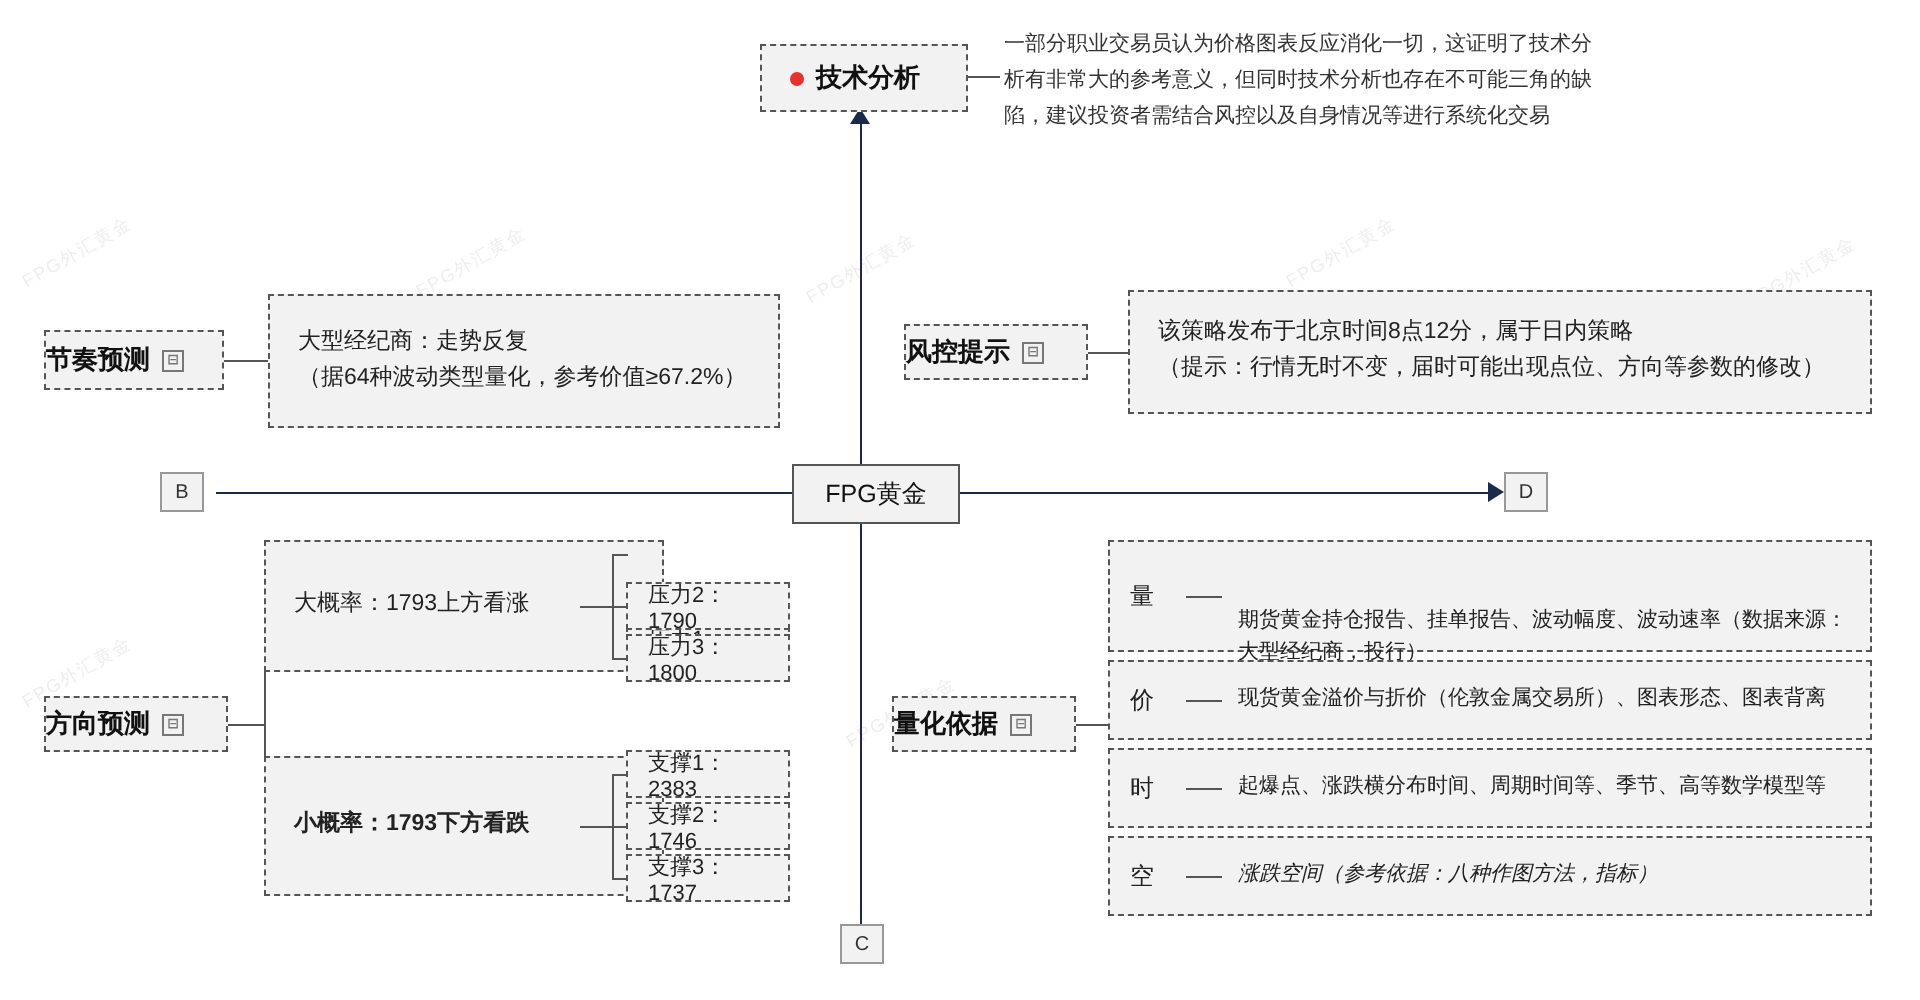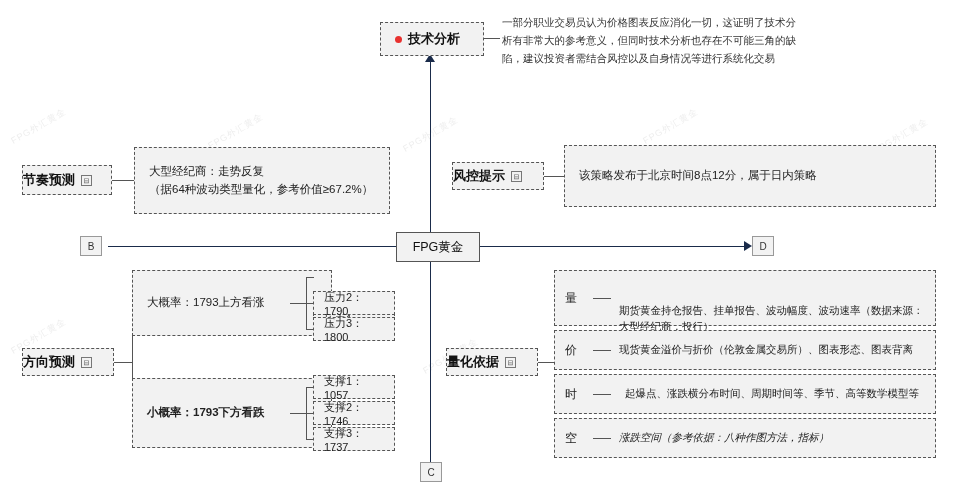--- a/index.html
+++ b/index.html
@@ -112,6 +112,7 @@
 <div class="line hl" style="left:544px;top:176px;width:20px;background:#555;"></div>
 <div class="node" style="left:564px;top:145px;width:372px;height:62px;padding:7px 14px;flex-direction:column;align-items:flex-start;justify-content:center;">
   <div>该策略发布于北京时间8点12分，属于日内策略</div>
+  <div>（提示：行情无时不变，届时可能出现点位、方向等参数的修改）</div>
 </div>
 
 <div class="label" style="left:22px;top:348px;width:92px;height:28px;">

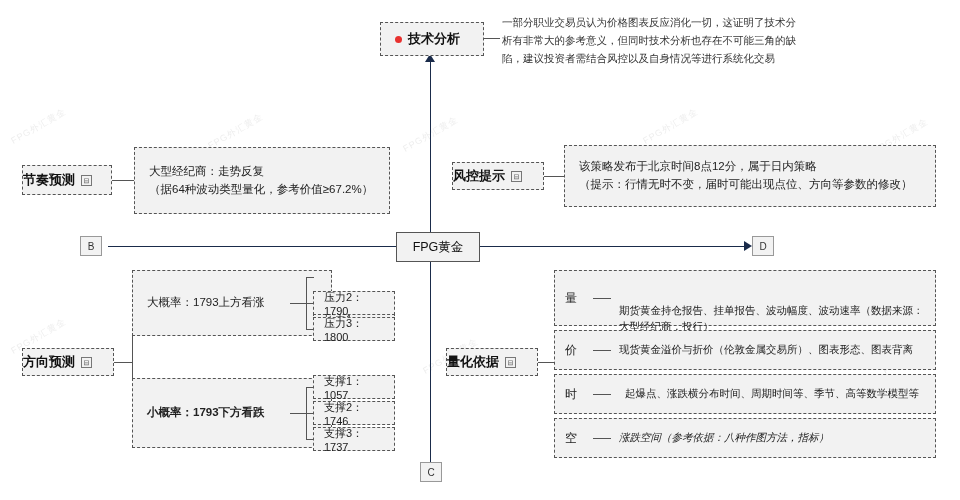--- a/index.html
+++ b/index.html
@@ -140,7 +140,7 @@
 <div class="line hl" style="left:306px;top:387px;width:8px;background:#555;"></div>
 <div class="line hl" style="left:306px;top:413px;width:8px;background:#555;"></div>
 <div class="line hl" style="left:306px;top:439px;width:8px;background:#555;"></div>
-<div class="sub" style="left:313px;top:375px;width:82px;height:24px;">支撑1：1057</div>
+<div class="sub" style="left:313px;top:375px;width:82px;height:24px;">支撑1：2383</div>
 <div class="sub" style="left:313px;top:401px;width:82px;height:24px;">支撑2：1746</div>
 <div class="sub" style="left:313px;top:427px;width:82px;height:24px;">支撑3：1737</div>
 

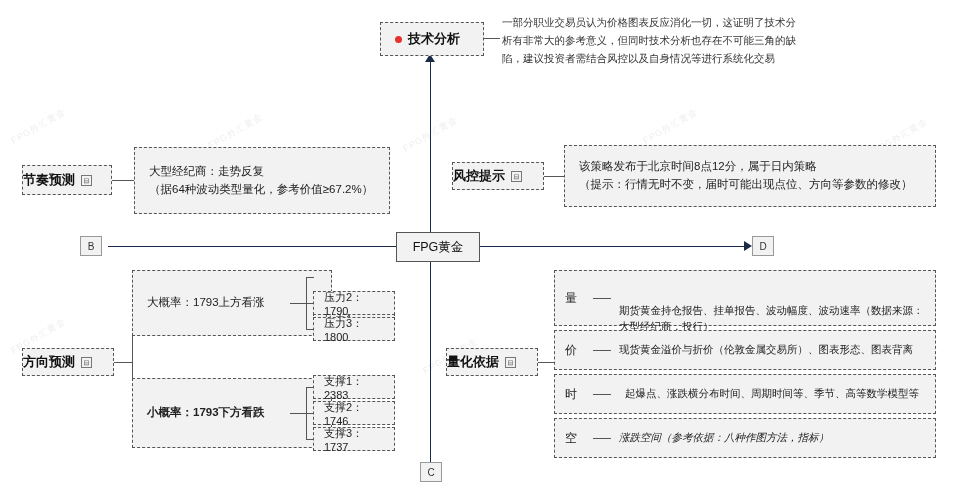--- a/index.html
+++ b/index.html
@@ -163,7 +163,7 @@
 <div class="qrow" style="left:554px;top:374px;width:382px;height:40px;">
   <span class="qkey" style="position:static;min-width:20px;">时</span>
   <span style="display:inline-block;width:18px;height:1px;background:#555;margin:0 8px;"></span>
-  <span style="flex:1;text-align:center;">起爆点、涨跌横分布时间、周期时间等、季节、高等数学模型等</span>
+  <span style="flex:1;">起爆点、涨跌横分布时间、周期时间等、季节、高等数学模型等</span>
 </div>
 <div class="qrow" style="left:554px;top:418px;width:382px;height:40px;">
   <span class="qkey" style="position:static;min-width:20px;">空</span>

